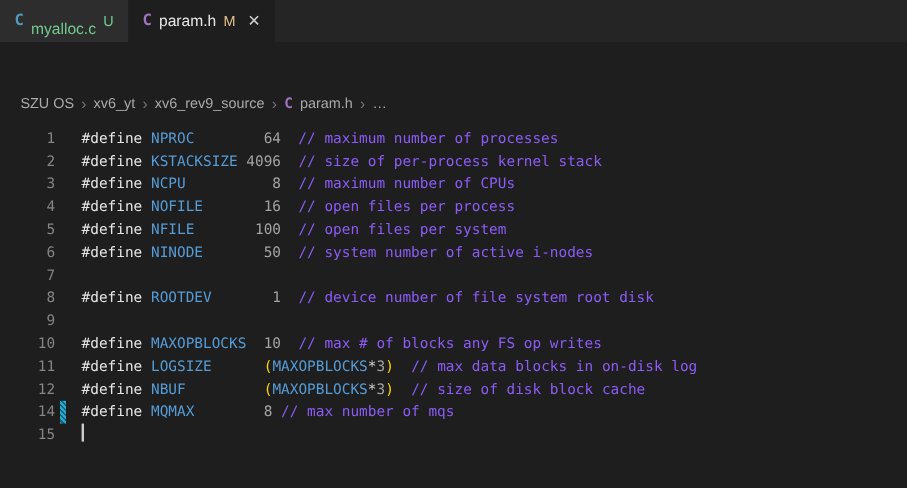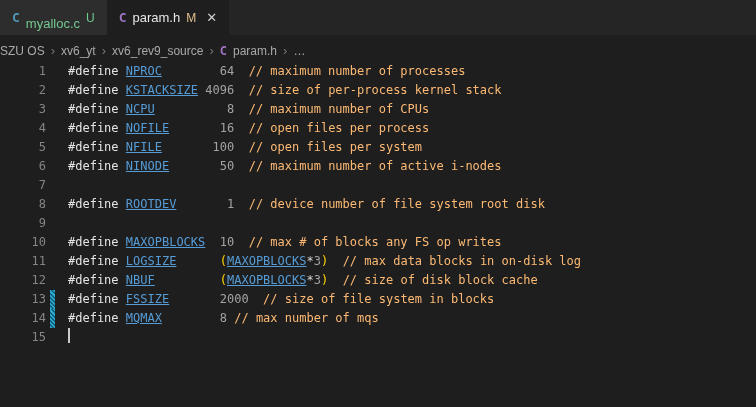--- a/index.html
+++ b/index.html
@@ -27,8 +27,8 @@
   .tabbar-filler { flex:1; background:#252526; }
 
   
-  .breadcrumbs { height:23px; display:flex; align-items:flex-end; 
-    background:#1e1e1e; font-size:12px; color:#a9a9a9; gap:6px; white-space:nowrap; }
+  .breadcrumbs { height:23px; display:flex; align-items:flex-start; padding-left:17px;
+    background:#1e1e1e; font-size:12px; color:#a9a9a9; gap:6px; white-space:nowrap;margin-top:44px; }
   .bc-sep { color:#767676; font-size:13px; }
   .bc-item { color:#a9a9a9; }
   .breadcrumbs .c-icon { font-size:12px; }

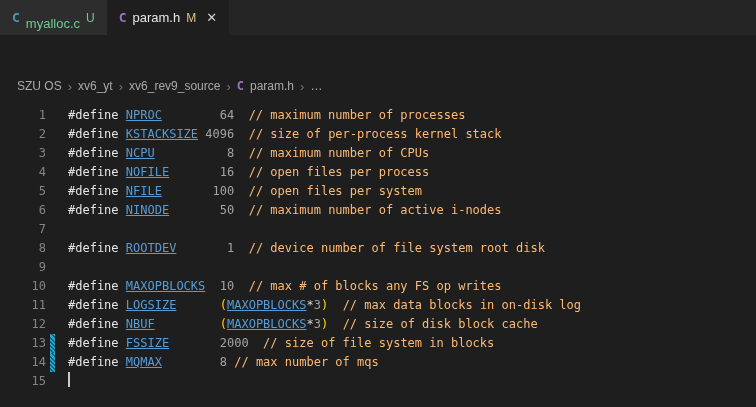--- a/index.html
+++ b/index.html
@@ -41,7 +41,7 @@
   .mod.on { background:repeating-linear-gradient(45deg,#2aa7cc 0 1.5px,#11627c 1.5px 3px); }
   .code { margin-left:13px; color:#d4d4d4; }
   .tk-d { color:#e5e5e5; }
-  .tk-m { color:#569cd6;text-decoration:underline; }
+  .tk-m { color:#569cd6; }
   .tk-n { color:#a3a3a3; }
   .tk-c { color:#fdba74; }
   .tk-p { color:#ffd700; }

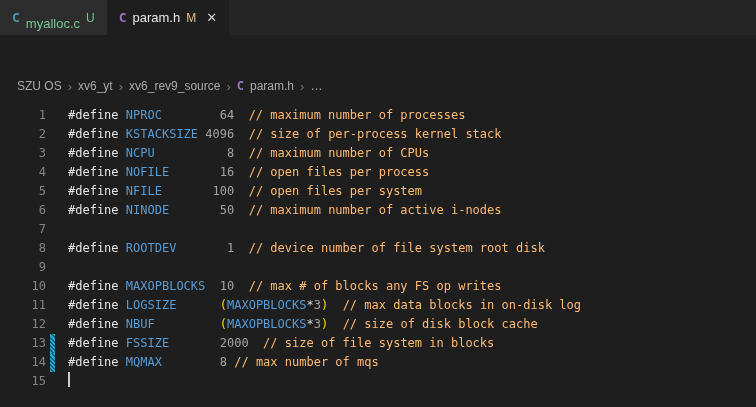--- a/index.html
+++ b/index.html
@@ -43,7 +43,7 @@
   .tk-d { color:#e5e5e5; }
   .tk-m { color:#569cd6; }
   .tk-n { color:#a3a3a3; }
-  .tk-c { color:#fdba74; }
+  .tk-c { color:#8b5cf6; }
   .tk-p { color:#ffd700; }
   .tk-o { color:#d4d4d4; }
   .tk-t { color:#d4d4d4; }

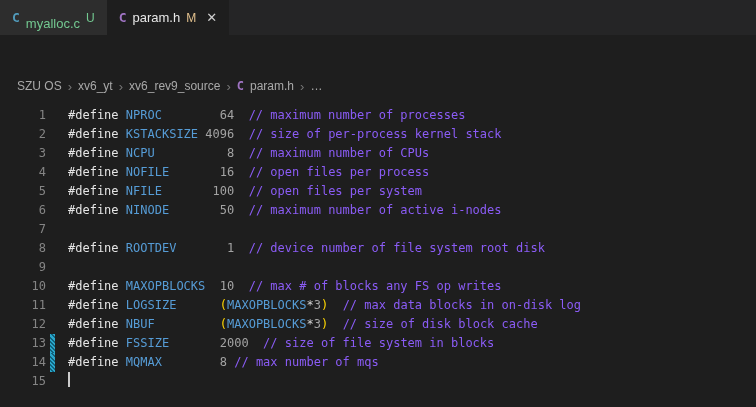--- a/index.html
+++ b/index.html
@@ -88,7 +88,7 @@
       <div class="line"><div class="ln">3</div><div class="mod"></div><div class="code"><span class="tk-d">#define</span><span class="tk-t"> </span><span class="tk-m">NCPU</span><span class="tk-t">          </span><span class="tk-n">8</span><span class="tk-t">  </span><span class="tk-c">// maximum number of CPUs</span></div></div>
       <div class="line"><div class="ln">4</div><div class="mod"></div><div class="code"><span class="tk-d">#define</span><span class="tk-t"> </span><span class="tk-m">NOFILE</span><span class="tk-t">       </span><span class="tk-n">16</span><span class="tk-t">  </span><span class="tk-c">// open files per process</span></div></div>
       <div class="line"><div class="ln">5</div><div class="mod"></div><div class="code"><span class="tk-d">#define</span><span class="tk-t"> </span><span class="tk-m">NFILE</span><span class="tk-t">       </span><span class="tk-n">100</span><span class="tk-t">  </span><span class="tk-c">// open files per system</span></div></div>
-      <div class="line"><div class="ln">6</div><div class="mod"></div><div class="code"><span class="tk-d">#define</span><span class="tk-t"> </span><span class="tk-m">NINODE</span><span class="tk-t">       </span><span class="tk-n">50</span><span class="tk-t">  </span><span class="tk-c">// maximum number of active i-nodes</span></div></div>
+      <div class="line"><div class="ln">6</div><div class="mod"></div><div class="code"><span class="tk-d">#define</span><span class="tk-t"> </span><span class="tk-m">NINODE</span><span class="tk-t">       </span><span class="tk-n">50</span><span class="tk-t">  </span><span class="tk-c">// system number of active i-nodes</span></div></div>
       <div class="line"><div class="ln">7</div><div class="mod"></div></div>
       <div class="line"><div class="ln">8</div><div class="mod"></div><div class="code"><span class="tk-d">#define</span><span class="tk-t"> </span><span class="tk-m">ROOTDEV</span><span class="tk-t">       </span><span class="tk-n">1</span><span class="tk-t">  </span><span class="tk-c">// device number of file system root disk</span></div></div>
       <div class="line"><div class="ln">9</div><div class="mod"></div></div>

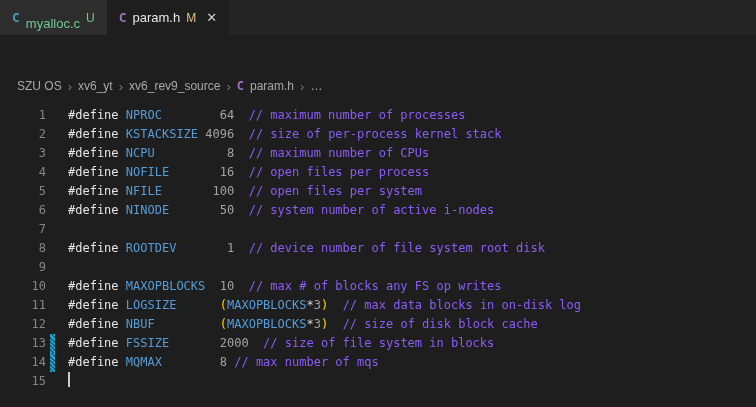--- a/index.html
+++ b/index.html
@@ -95,7 +95,6 @@
       <div class="line"><div class="ln">10</div><div class="mod"></div><div class="code"><span class="tk-d">#define</span><span class="tk-t"> </span><span class="tk-m">MAXOPBLOCKS</span><span class="tk-t">  </span><span class="tk-n">10</span><span class="tk-t">  </span><span class="tk-c">// max # of blocks any FS op writes</span></div></div>
       <div class="line"><div class="ln">11</div><div class="mod"></div><div class="code"><span class="tk-d">#define</span><span class="tk-t"> </span><span class="tk-m">LOGSIZE</span><span class="tk-t">      </span><span class="tk-p">(</span><span class="tk-m">MAXOPBLOCKS</span><span class="tk-o">*</span><span class="tk-n">3</span><span class="tk-p">)</span><span class="tk-t">  </span><span class="tk-c">// max data blocks in on-disk log</span></div></div>
       <div class="line"><div class="ln">12</div><div class="mod"></div><div class="code"><span class="tk-d">#define</span><span class="tk-t"> </span><span class="tk-m">NBUF</span><span class="tk-t">         </span><span class="tk-p">(</span><span class="tk-m">MAXOPBLOCKS</span><span class="tk-o">*</span><span class="tk-n">3</span><span class="tk-p">)</span><span class="tk-t">  </span><span class="tk-c">// size of disk block cache</span></div></div>
-      <div class="line"><div class="ln">13</div><div class="mod on"></div><div class="code"><span class="tk-d">#define</span><span class="tk-t"> </span><span class="tk-m">FSSIZE</span><span class="tk-t">       </span><span class="tk-n">2000</span><span class="tk-t">  </span><span class="tk-c">// size of file system in blocks</span></div></div>
       <div class="line"><div class="ln">14</div><div class="mod on"></div><div class="code"><span class="tk-d">#define</span><span class="tk-t"> </span><span class="tk-m">MQMAX</span><span class="tk-t">        </span><span class="tk-n">8</span><span class="tk-t"> </span><span class="tk-c">// max number of mqs</span></div></div>
       <div class="line"><div class="ln">15</div><div class="mod"></div><div class="code"><span class="cursor"></span></div></div>
     </div>

